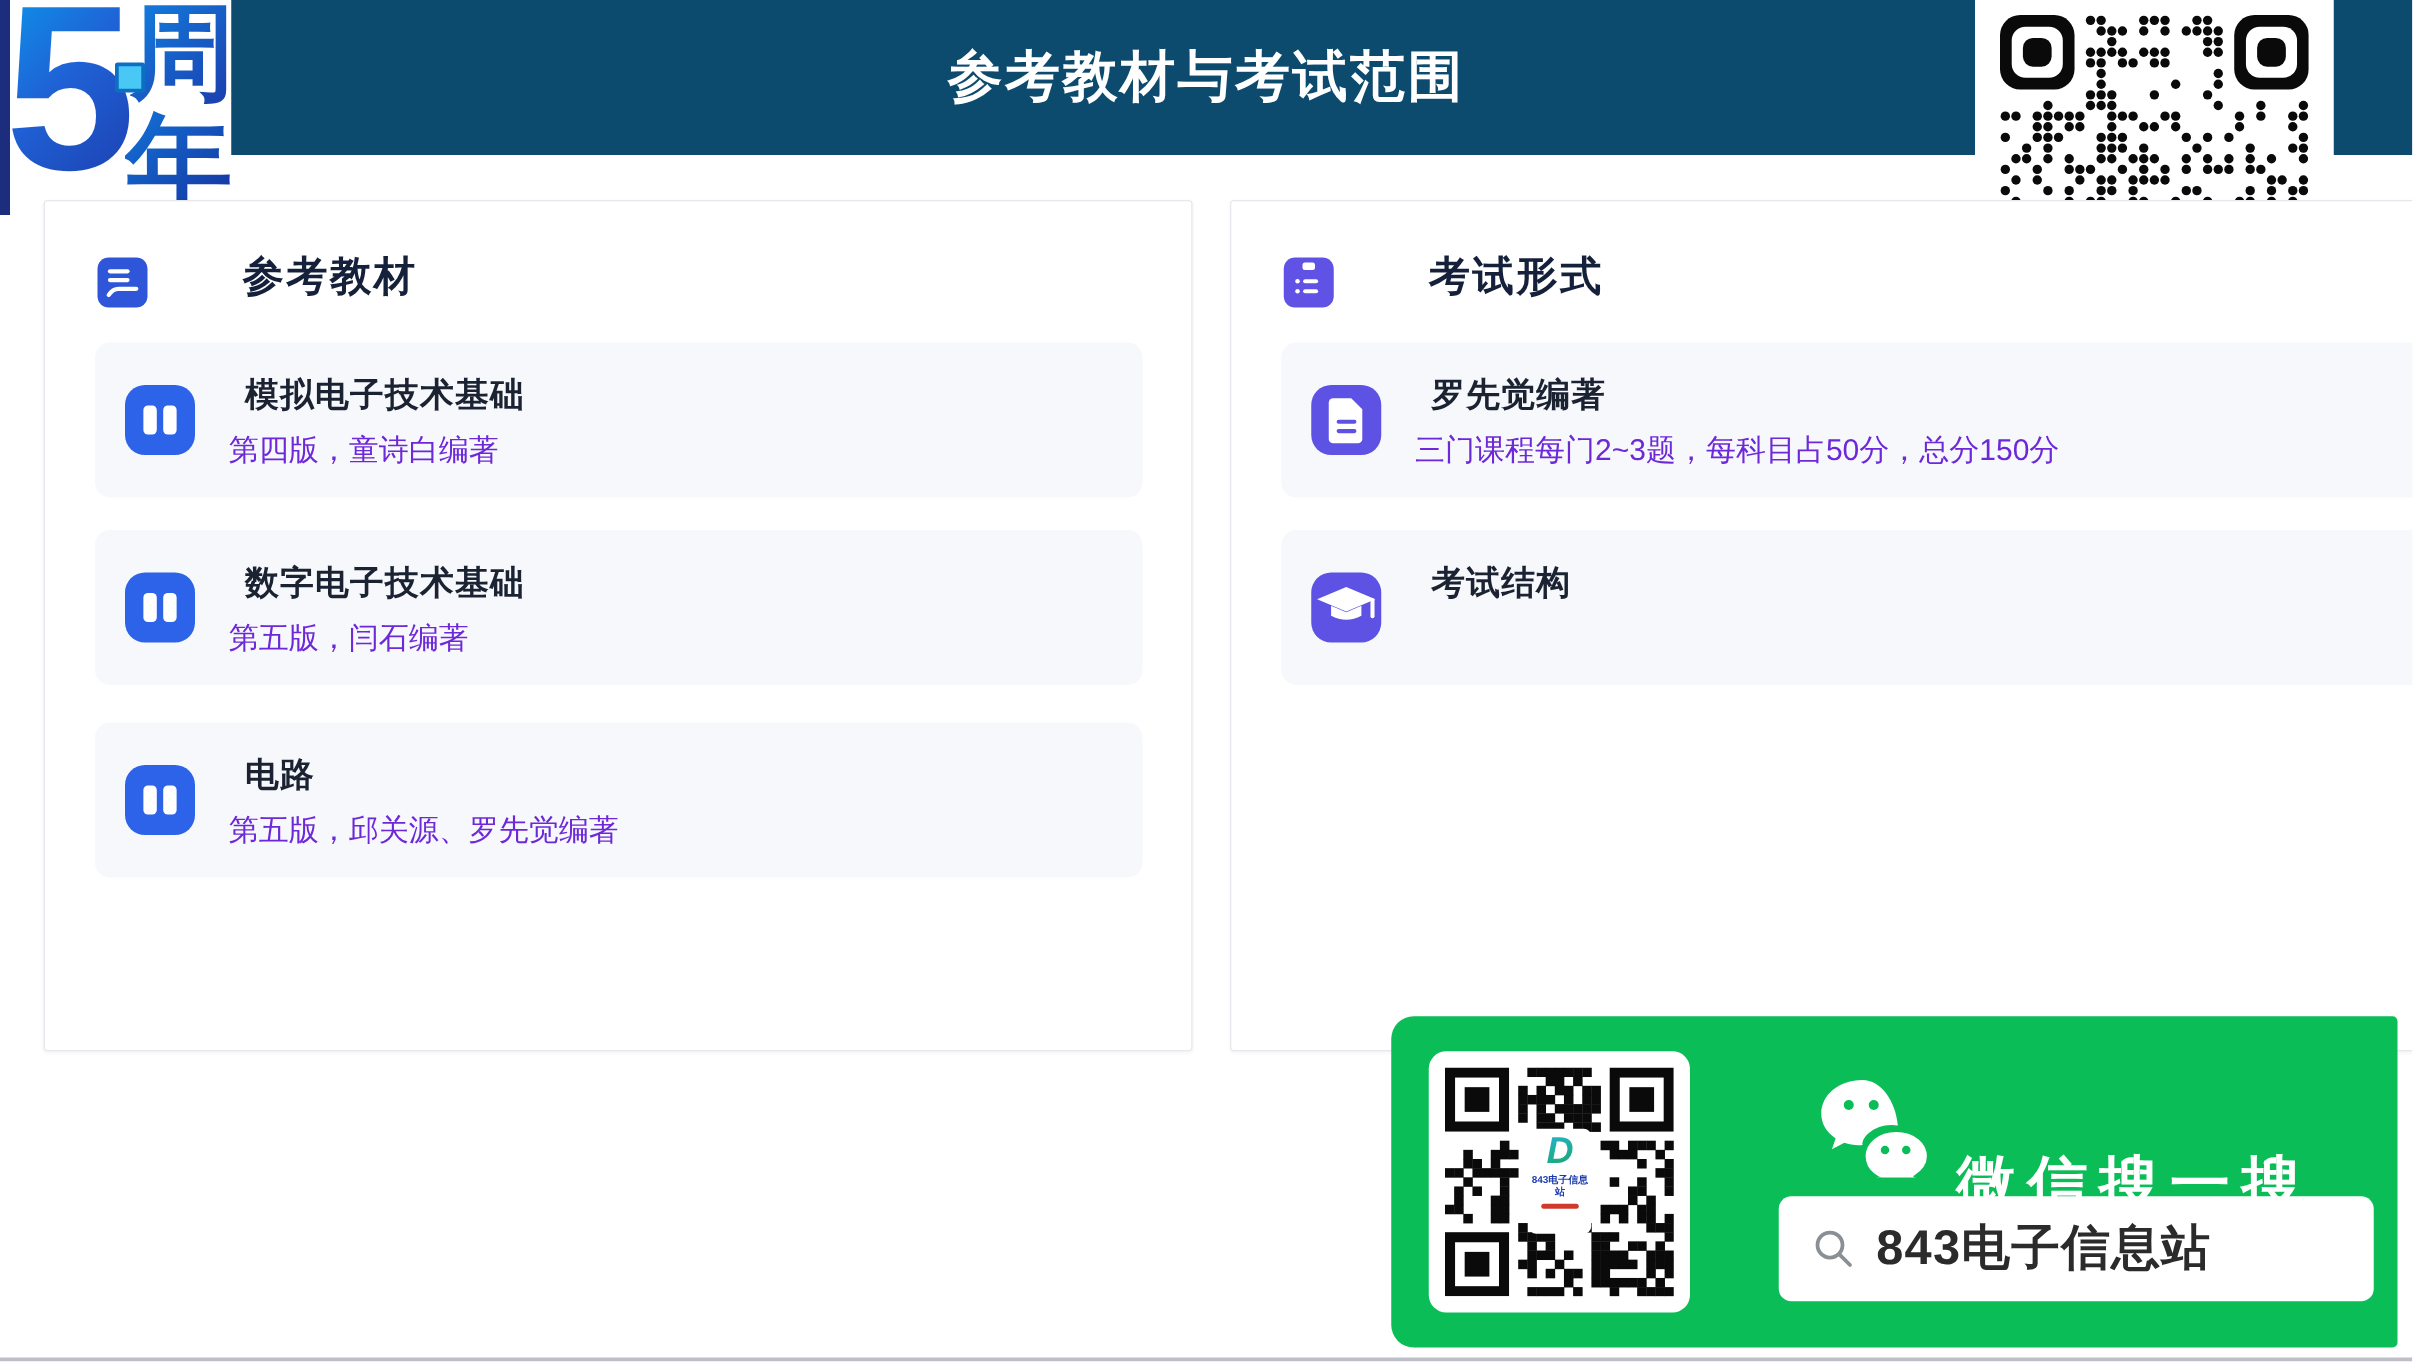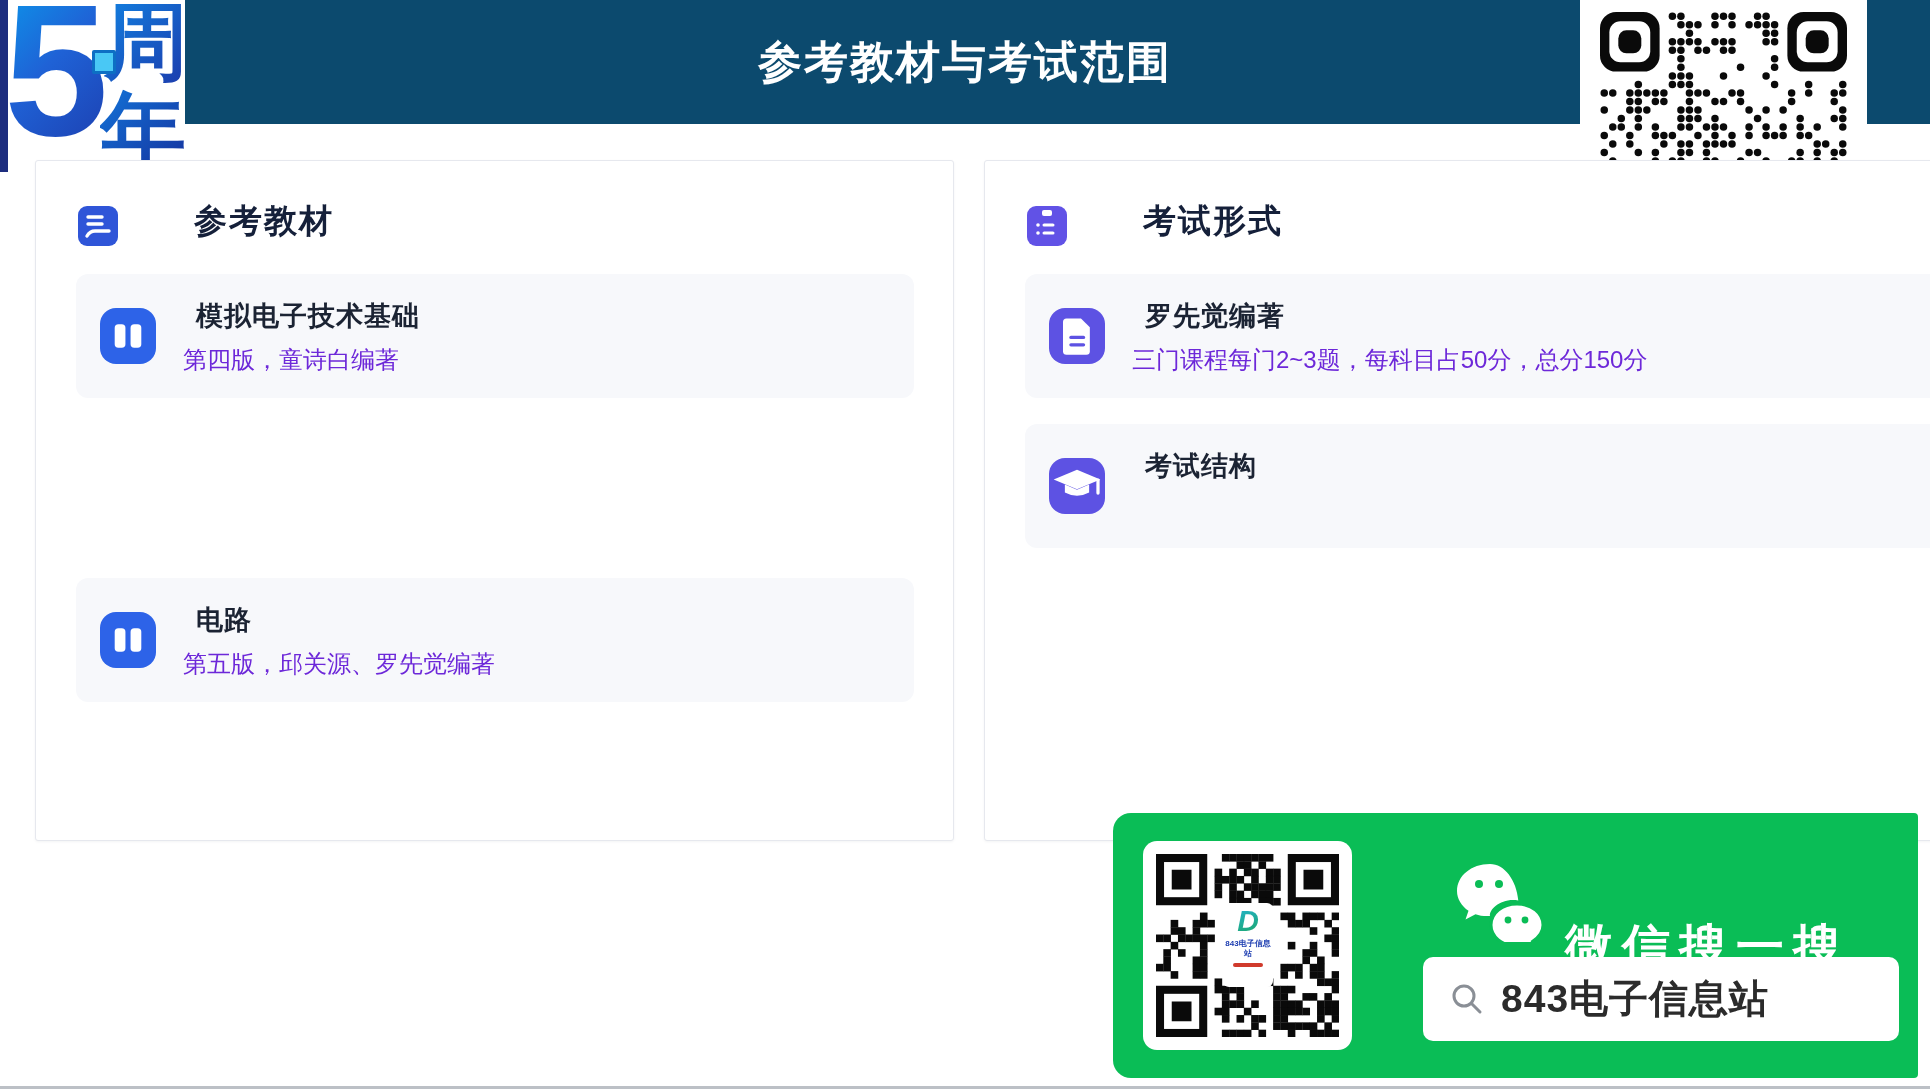--- a/index.html
+++ b/index.html
@@ -397,6 +397,16 @@
       <div class="row-sub">第四版，童诗白编著</div>
     </div>
 
+    <div class="row" style="top:263px">
+      <div class="row-icon ri-blue">
+        <svg viewBox="0 0 24 24" width="56" height="56">
+          <rect x="6.3" y="7" width="4.6" height="10" rx="1.6" fill="#fff"></rect>
+          <rect x="13.1" y="7" width="4.6" height="10" rx="1.6" fill="#fff"></rect>
+        </svg>
+      </div>
+      <div class="row-title">数字电子技术基础</div>
+      <div class="row-sub">第五版，闫石编著</div>
+    </div>
 
     <div class="row" style="top:417px">
       <div class="row-icon ri-blue">

